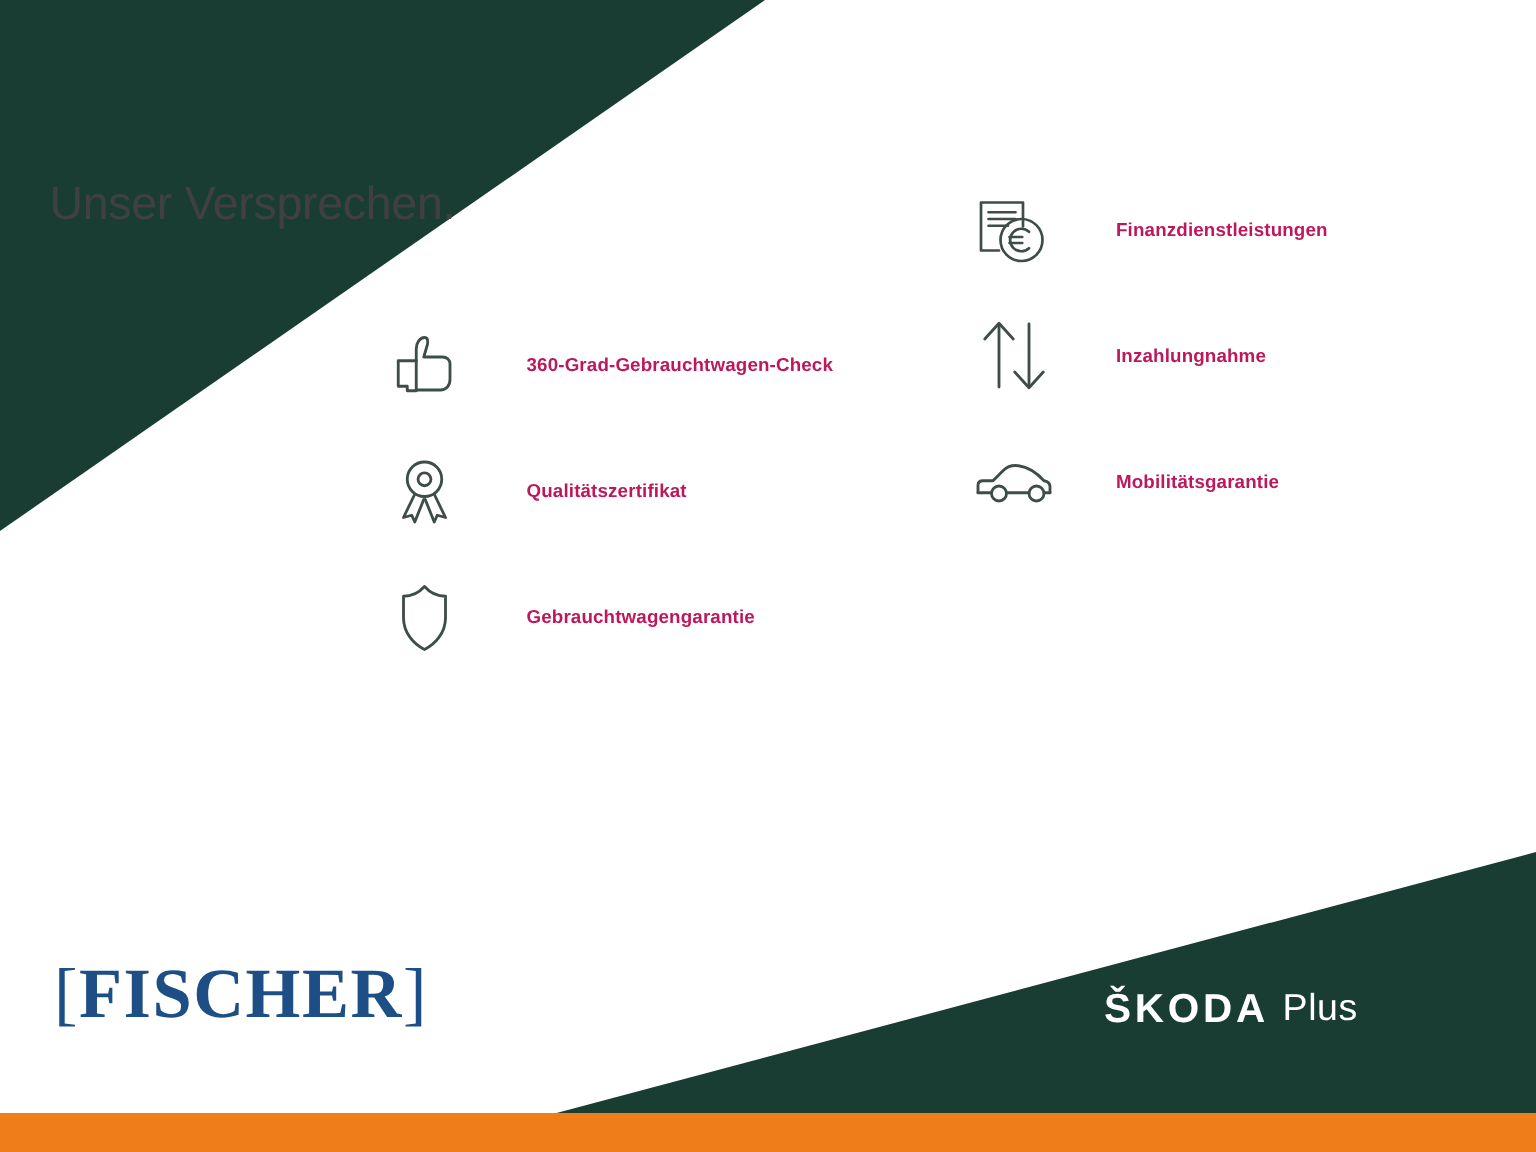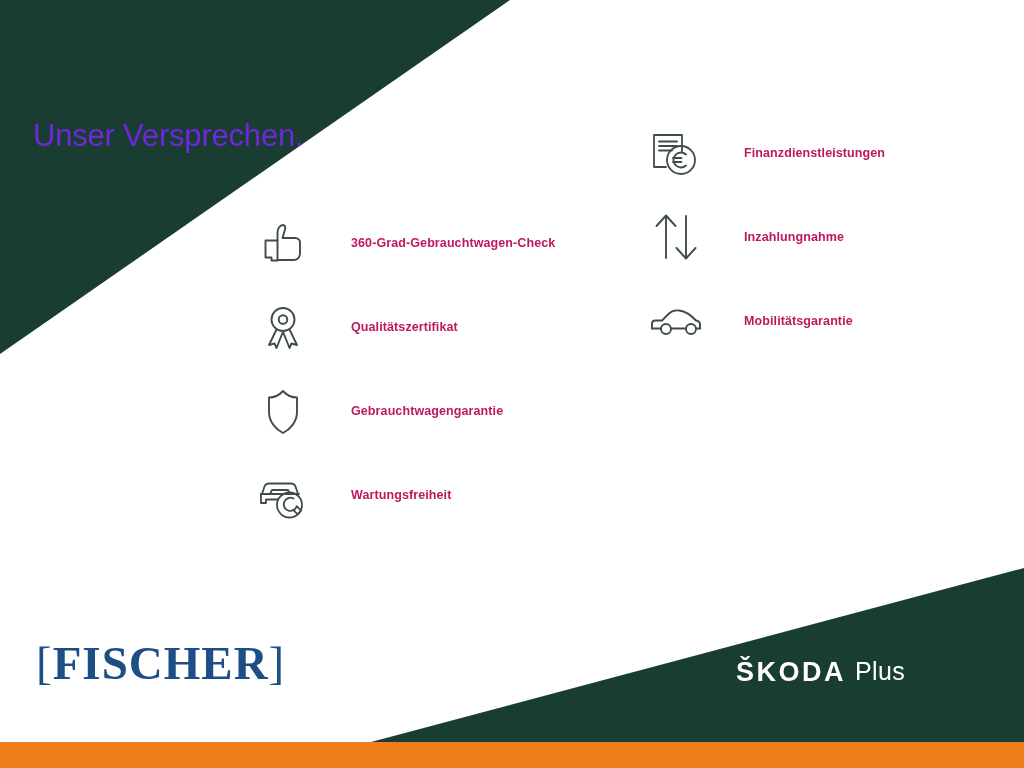--- a/index.html
+++ b/index.html
@@ -32,7 +32,7 @@
     position: absolute;
     left: 33px;
     top: 26px;
-    color: #6d28d9;
+    color: #404040;
     font-size: 31px;
     line-height: 1.42;
     font-weight: 400;

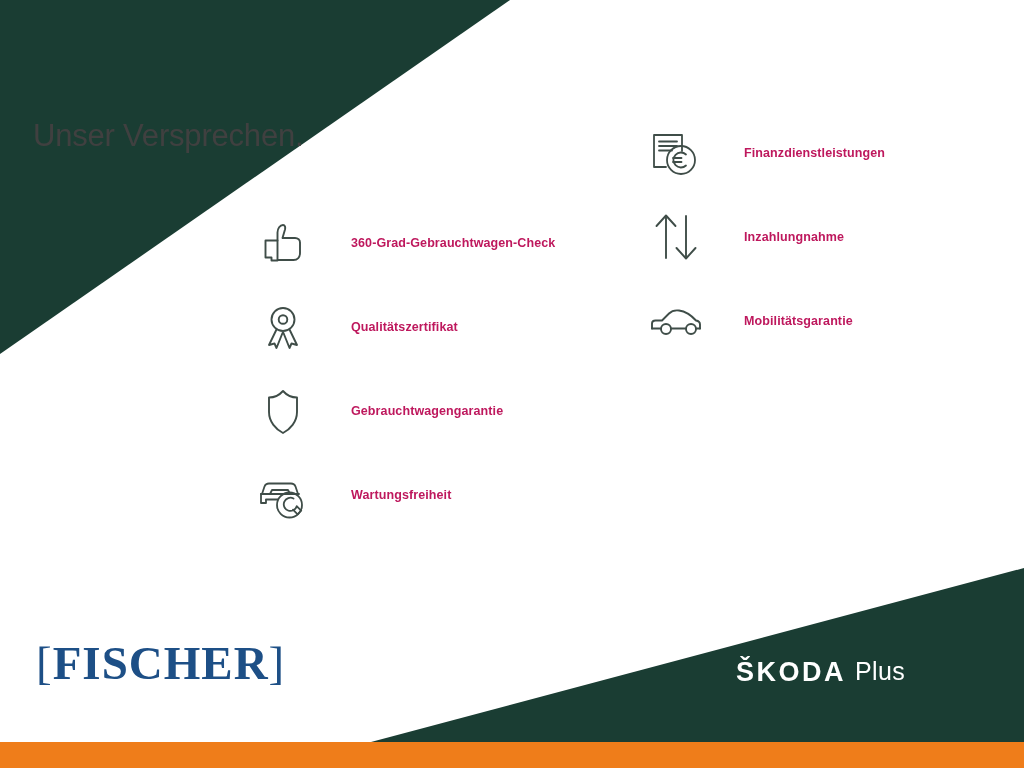--- a/index.html
+++ b/index.html
@@ -175,21 +175,6 @@
       <span class="feature-label">Gebrauchtwagengarantie</span>
     </div>
 
-    <div class="feature">
-      <span class="feature-icon">
-        <svg viewBox="0 0 56 56" fill="none" stroke="currentColor" stroke-width="1.8" stroke-linejoin="round" stroke-linecap="round">
-          <path d="M7 27 L9.5 19.5 C10.2 17.6 11.8 16.5 14 16.5 L36 16.5
-                   C38.2 16.5 39.8 17.6 40.5 19.5 L43 27"></path>
-          <path d="M6 27 L44 27"></path>
-          <path d="M6 27 L6 36 L11 36 L11 33"></path>
-          <path d="M11 32.5 L23 32.5"></path>
-          <path d="M15 27 L17 23 L33 23 L35 27"></path>
-          <circle cx="34.5" cy="38" r="12.5"></circle>
-          <path d="M38.5 31.5 a6.6 6.6 0 1 0 3.2 7.7 l4.5 4.5 -3.6 3.6 -4.6 -4.6"></path>
-        </svg>
-      </span>
-      <span class="feature-label">Wartungsfreiheit</span>
-    </div>
 
 
   </div>

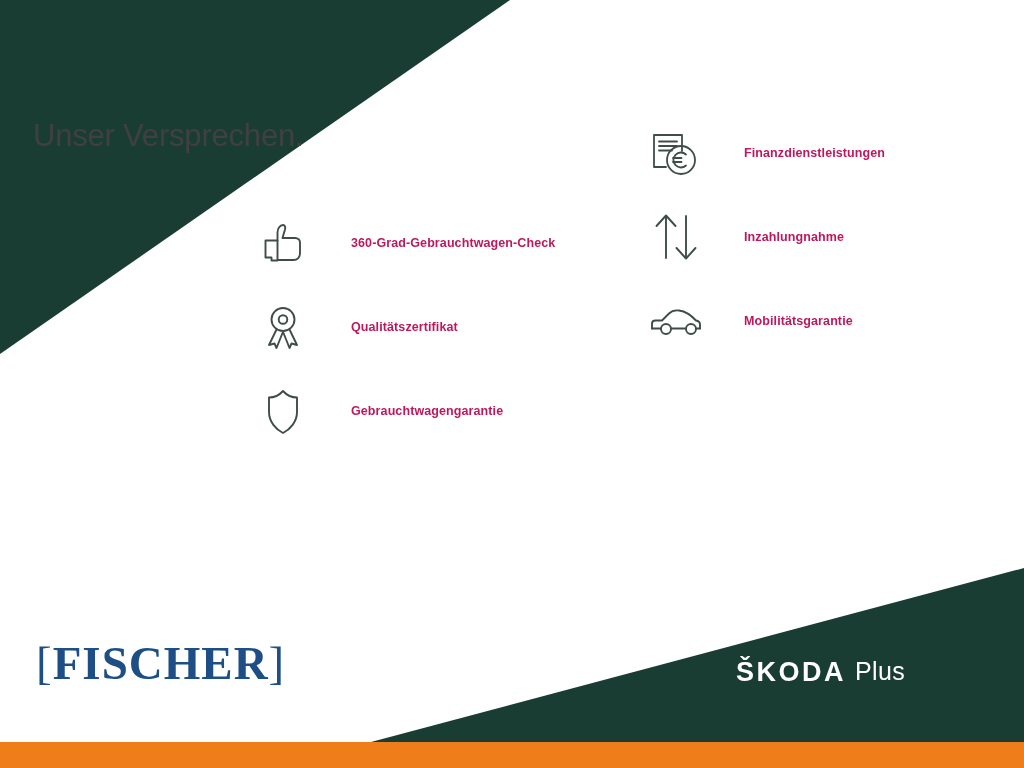--- a/index.html
+++ b/index.html
@@ -102,7 +102,7 @@
   }
   .brand-row {
     display: flex;
-    align-items: flex-start;
+    align-items: center;
     gap: 9px;
   }
   .brand-name {

